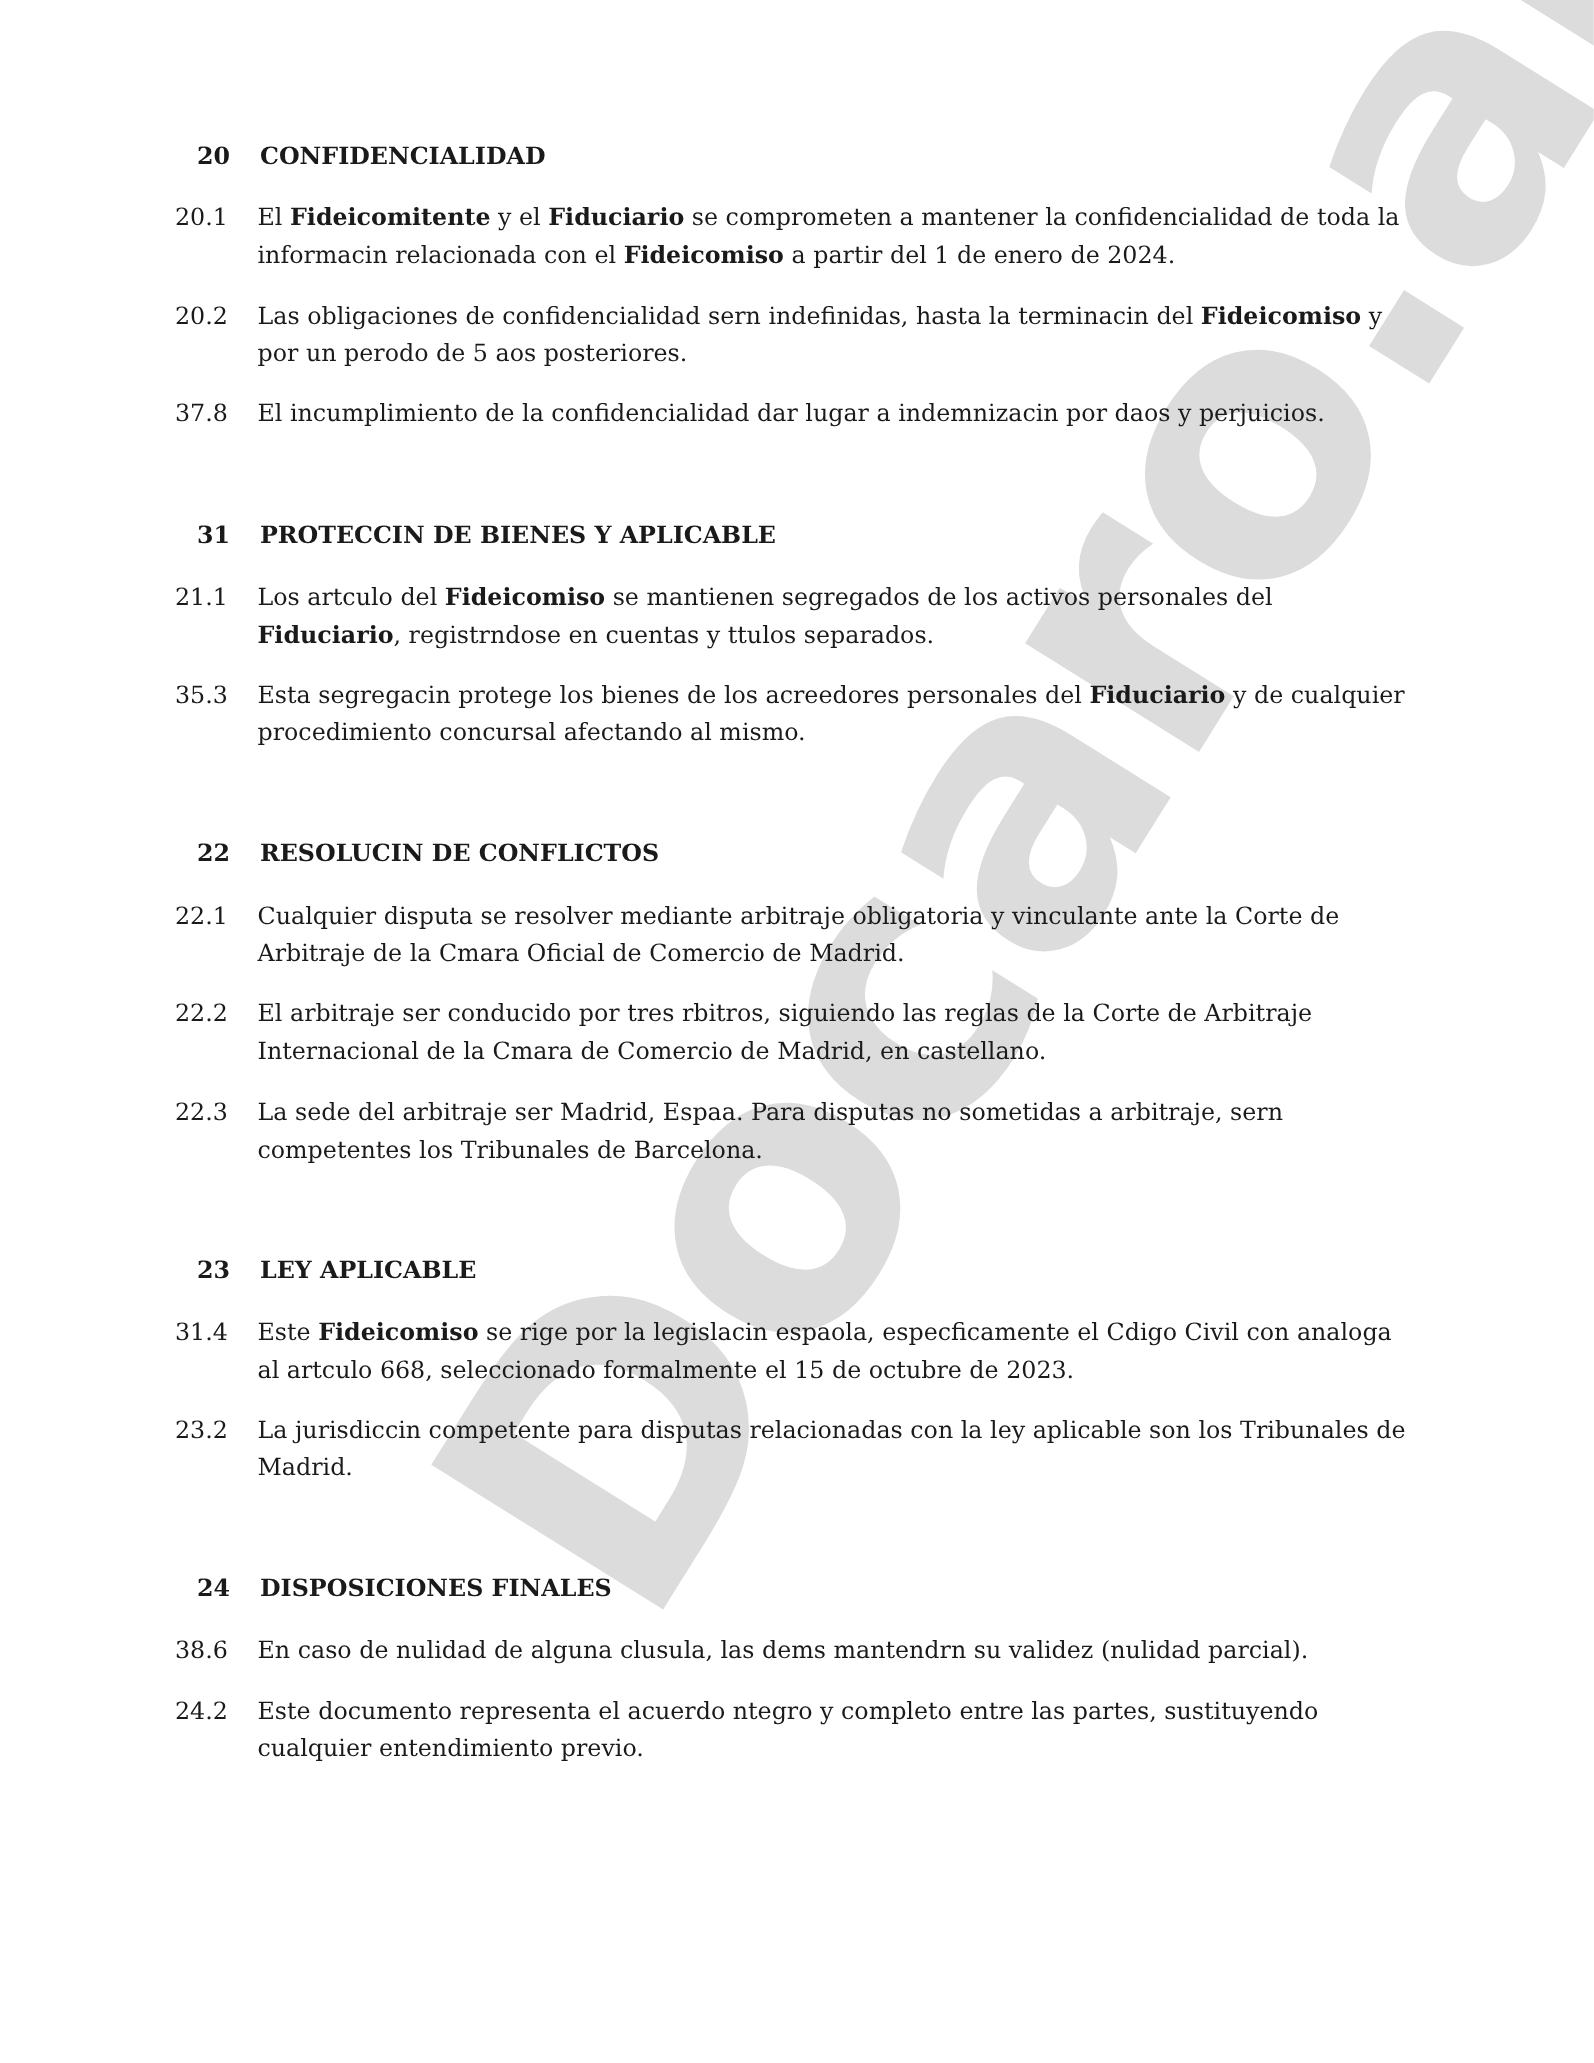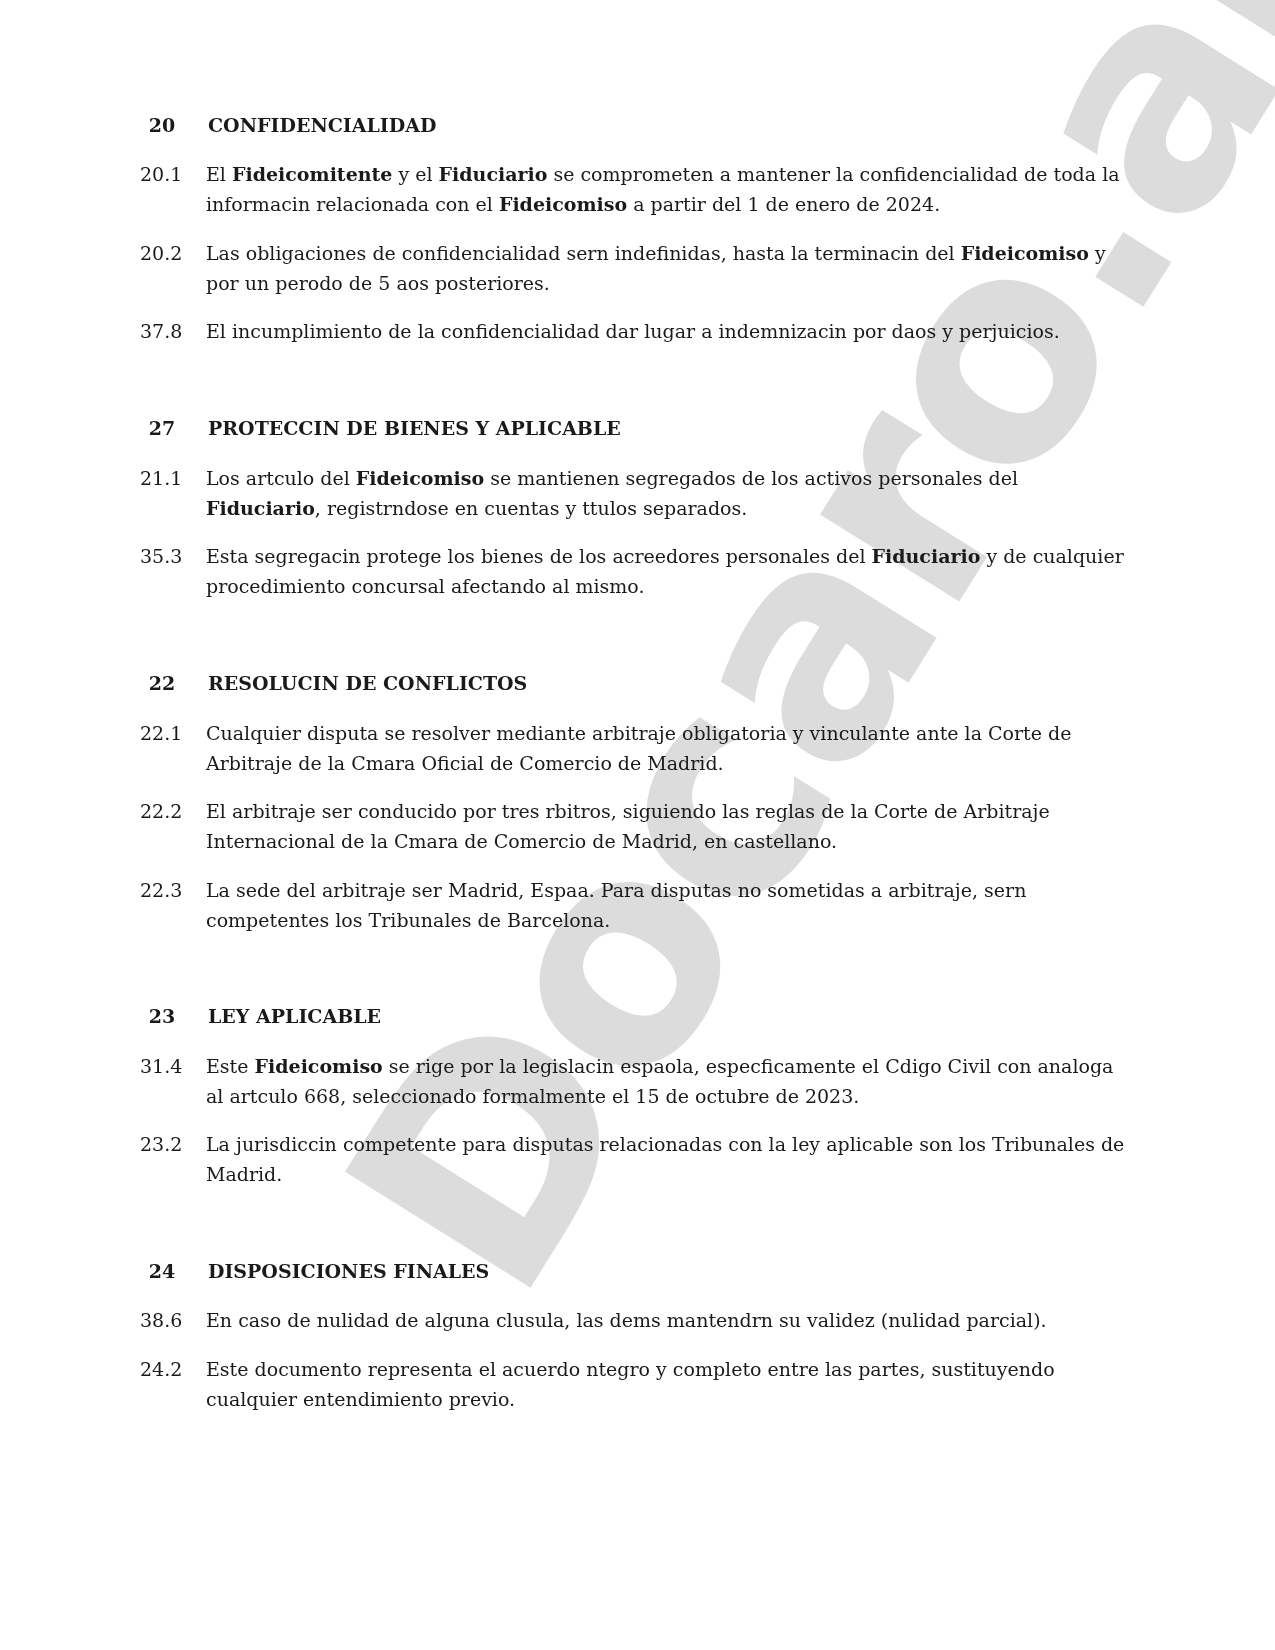--- a/index.html
+++ b/index.html
@@ -12,7 +12,7 @@
                letter-spacing: -6px; z-index: 0; user-select: none; line-height: 1; }
   .content { position: absolute; left: 0; top: 0; width: 1275px; z-index: 1; }
   .sec-head { position: absolute; left: 0; font-weight: bold; font-size: 19px; }
-  .sec-num { position: absolute; left: 140px; width: 44px; text-align: center; }
+  .sec-num { position: absolute; left: 140px; width: 44px; text-align: right; }
   .sec-title { position: absolute; left: 208px; white-space: nowrap; }
   .clause { position: absolute; left: 0; font-size: 19px; line-height: 30px; }
   .cl-num { position: absolute; left: 140px; width: 50px; }

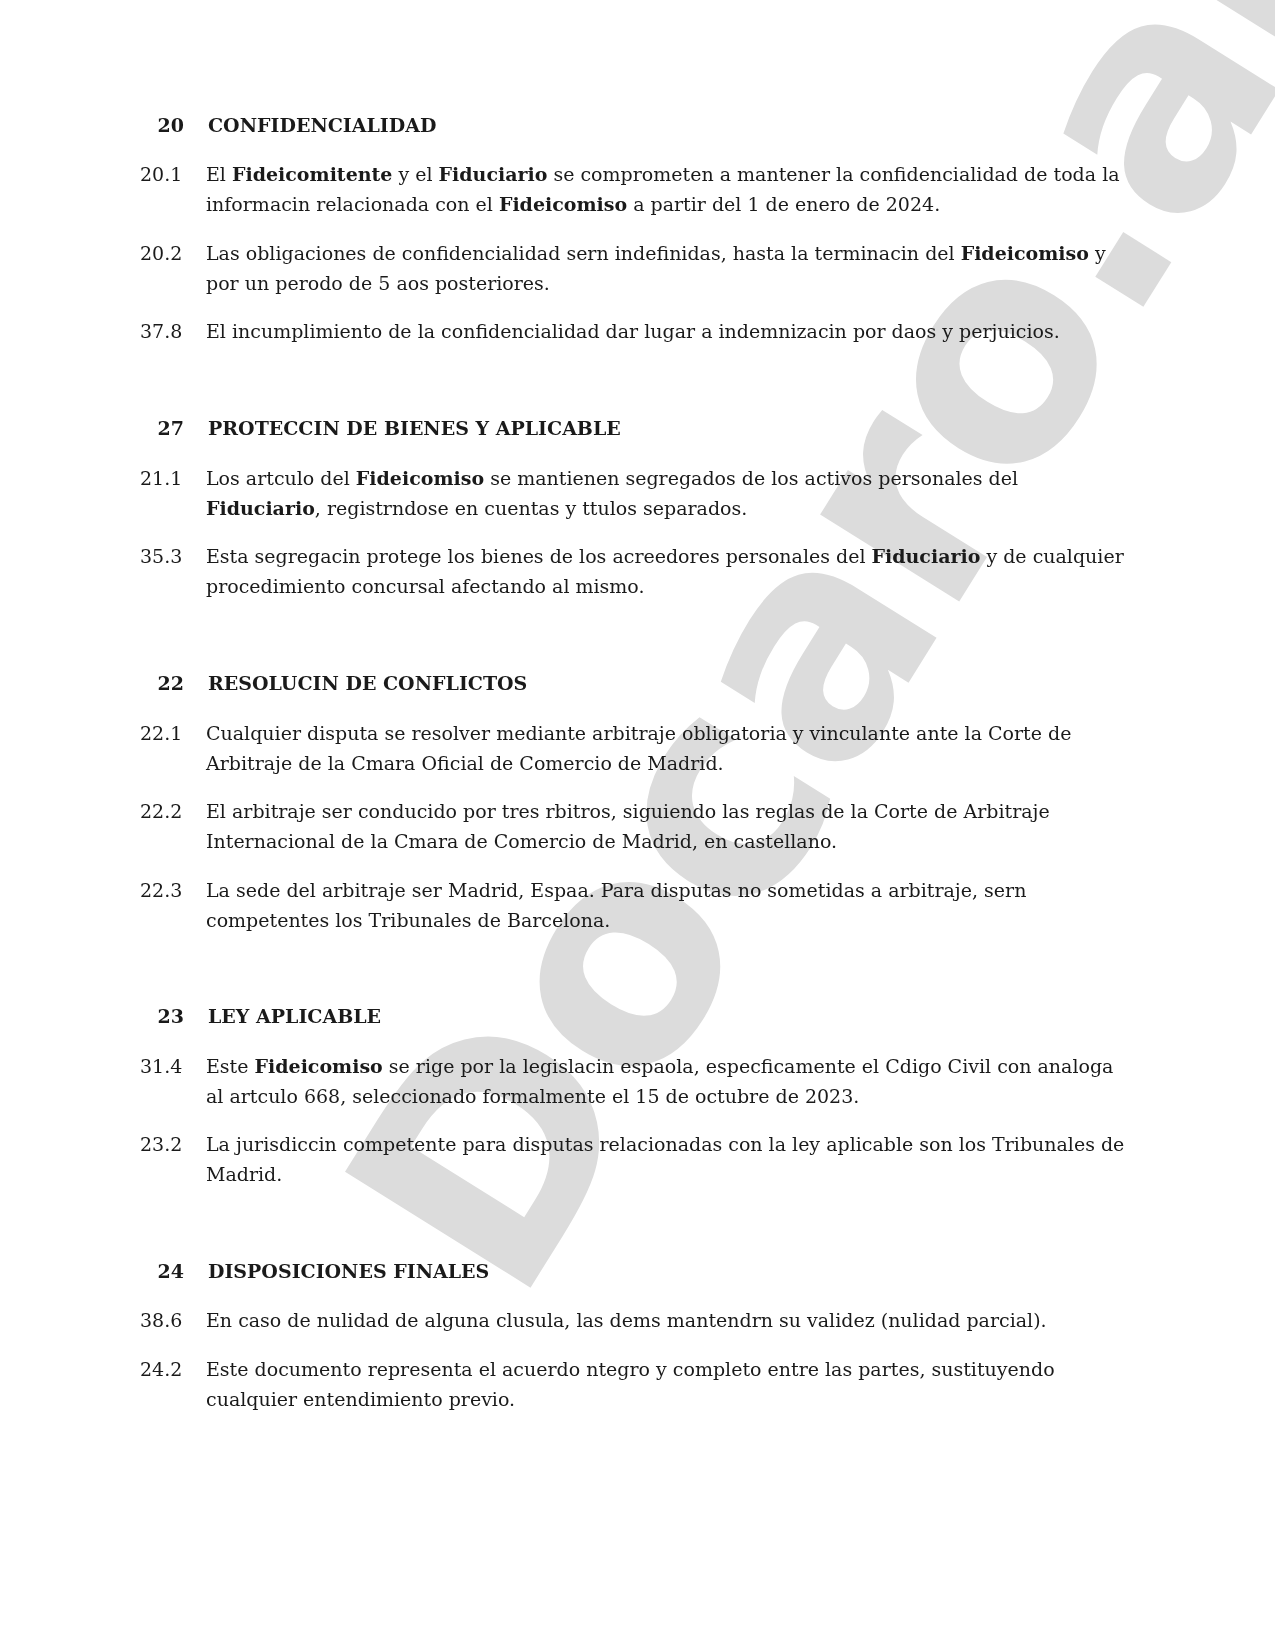--- a/index.html
+++ b/index.html
@@ -45,7 +45,7 @@
     </div>
 
     <div class="sec-head" style="top:417px">
-      <span class="sec-num">27</span>
+      <span class="sec-num">31</span>
       <span class="sec-title">PROTECCIN DE BIENES Y APLICABLE</span>
     </div>
     <div class="clause" style="top:463px">

